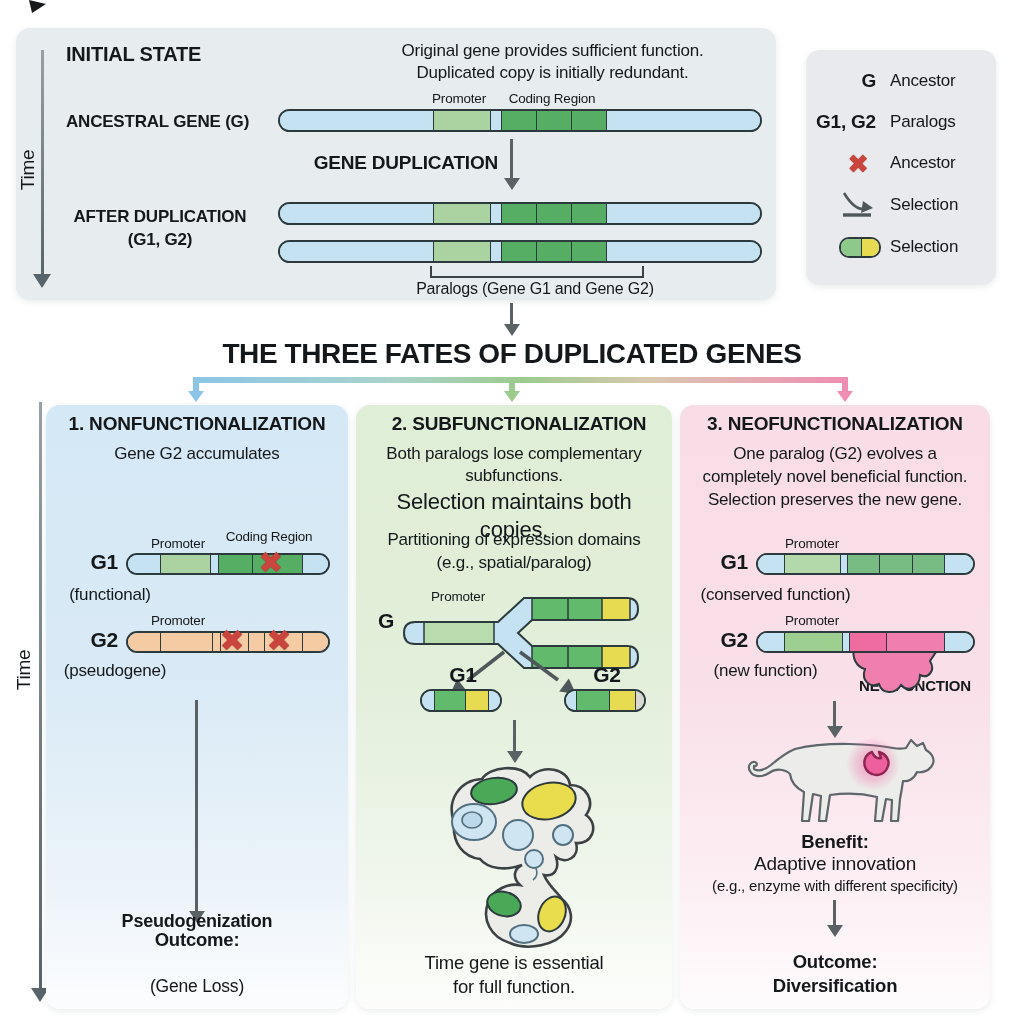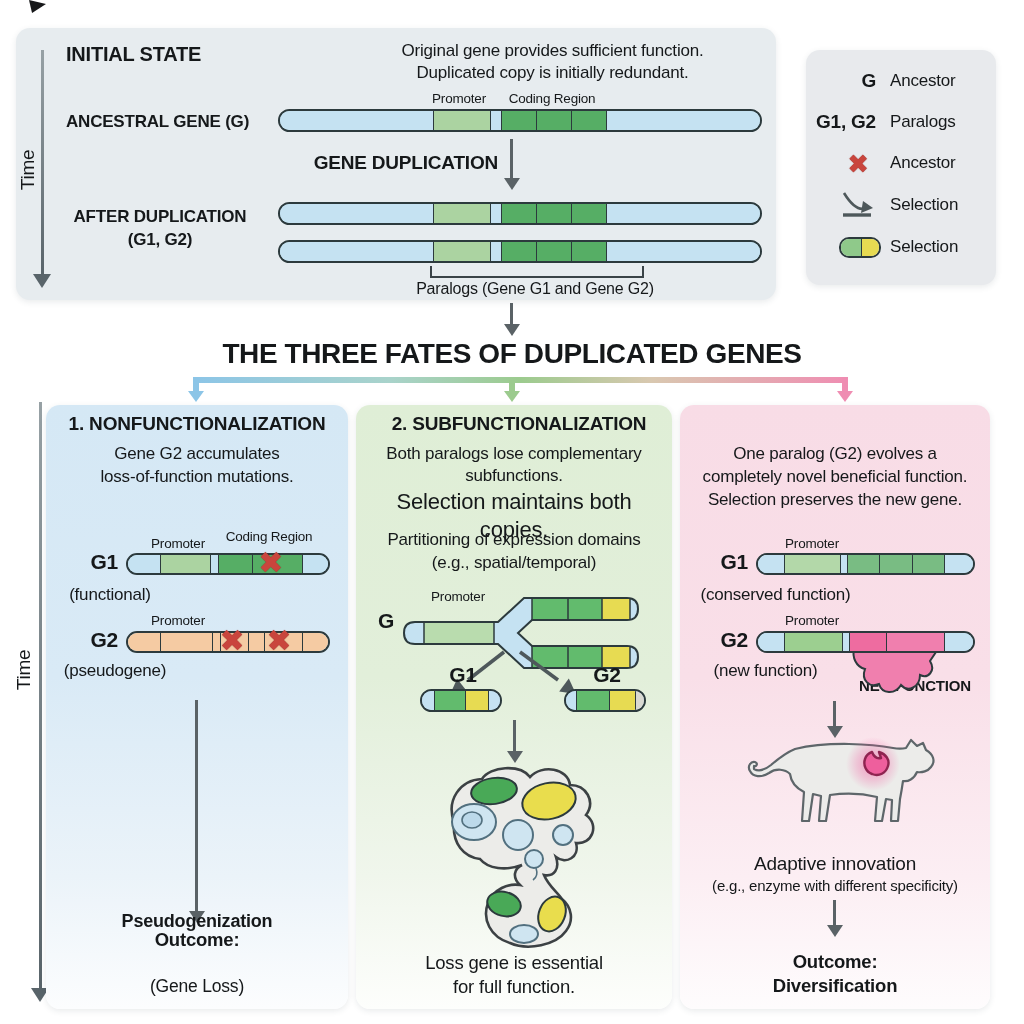--- a/index.html
+++ b/index.html
@@ -247,6 +247,7 @@
   <div class="t c" style="left:366px;top:975px;width:296px;font-size:18.5px">for full function.</div>
 
   <div class="panel" style="left:680px;top:405px;width:310px;height:604px;background:linear-gradient(180deg,#f8dce6 0%,#f9dfe8 45%,#fceef3 78%,#fefcfd 100%)"></div>
+  <div class="t b c" style="left:680px;top:412px;width:310px;font-size:19px">3. NEOFUNCTIONALIZATION</div>
   <div class="t c" style="left:684px;top:443px;width:302px;font-size:17px">One paralog (G2) evolves a</div>
   <div class="t c" style="left:684px;top:466px;width:302px;font-size:17px">completely novel beneficial function.</div>
   <div class="t c" style="left:684px;top:489px;width:302px;font-size:17px">Selection preserves the new gene.</div>

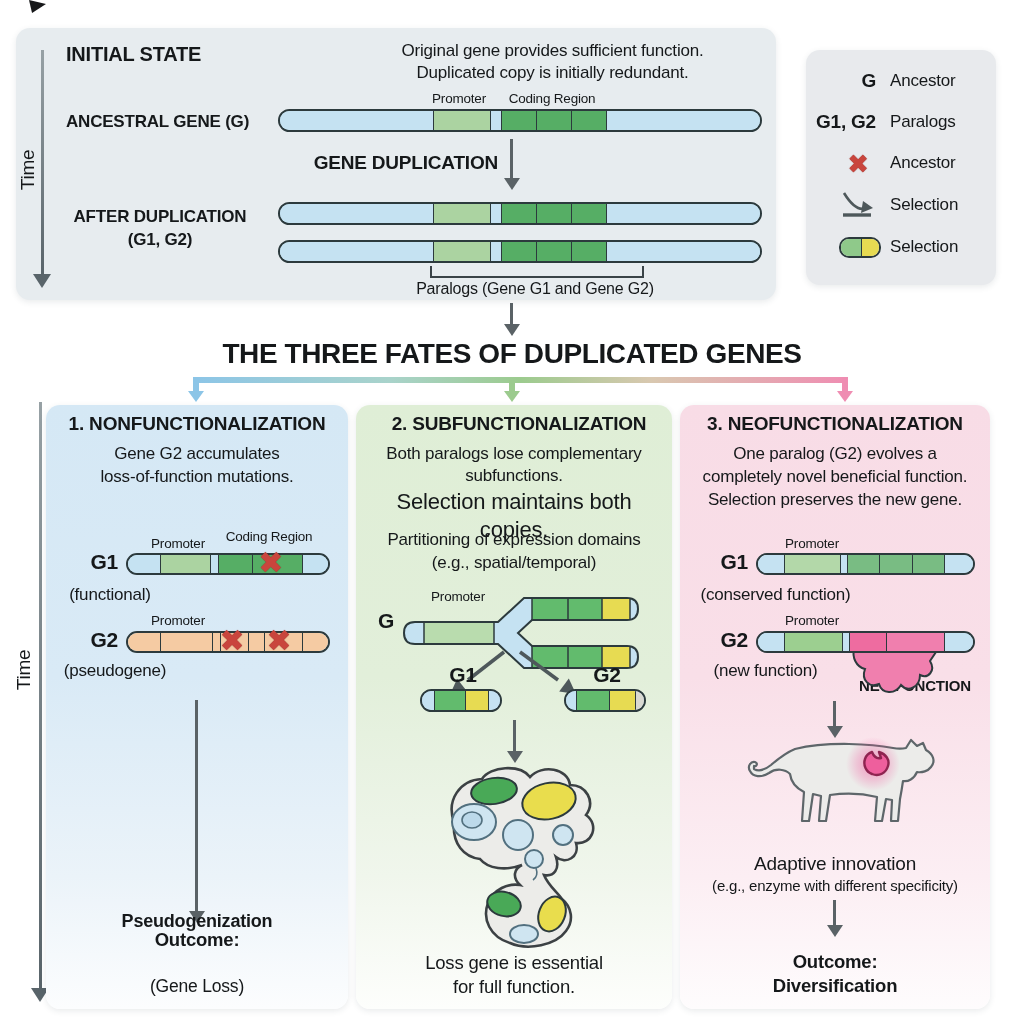--- a/index.html
+++ b/index.html
@@ -127,7 +127,6 @@
   <div class="panel" style="left:46px;top:405px;width:302px;height:604px;background:linear-gradient(180deg,#d5e8f5 0%,#d9eaf6 45%,#ebf3f9 78%,#fcfdfe 100%)"></div>
   <div class="t b c" style="left:46px;top:412px;width:302px;font-size:19px">1. NONFUNCTIONALIZATION</div>
   <div class="t c" style="left:56px;top:443px;width:282px;font-size:17px">Gene G2 accumulates</div>
-  <div class="t c" style="left:56px;top:466px;width:282px;font-size:17px">loss-of-function mutations.</div>
 
   <div class="t c" style="left:142px;top:536px;width:72px;font-size:13.5px">Promoter</div>
   <div class="t c" style="left:216px;top:529px;width:106px;font-size:13.5px">Coding Region</div>

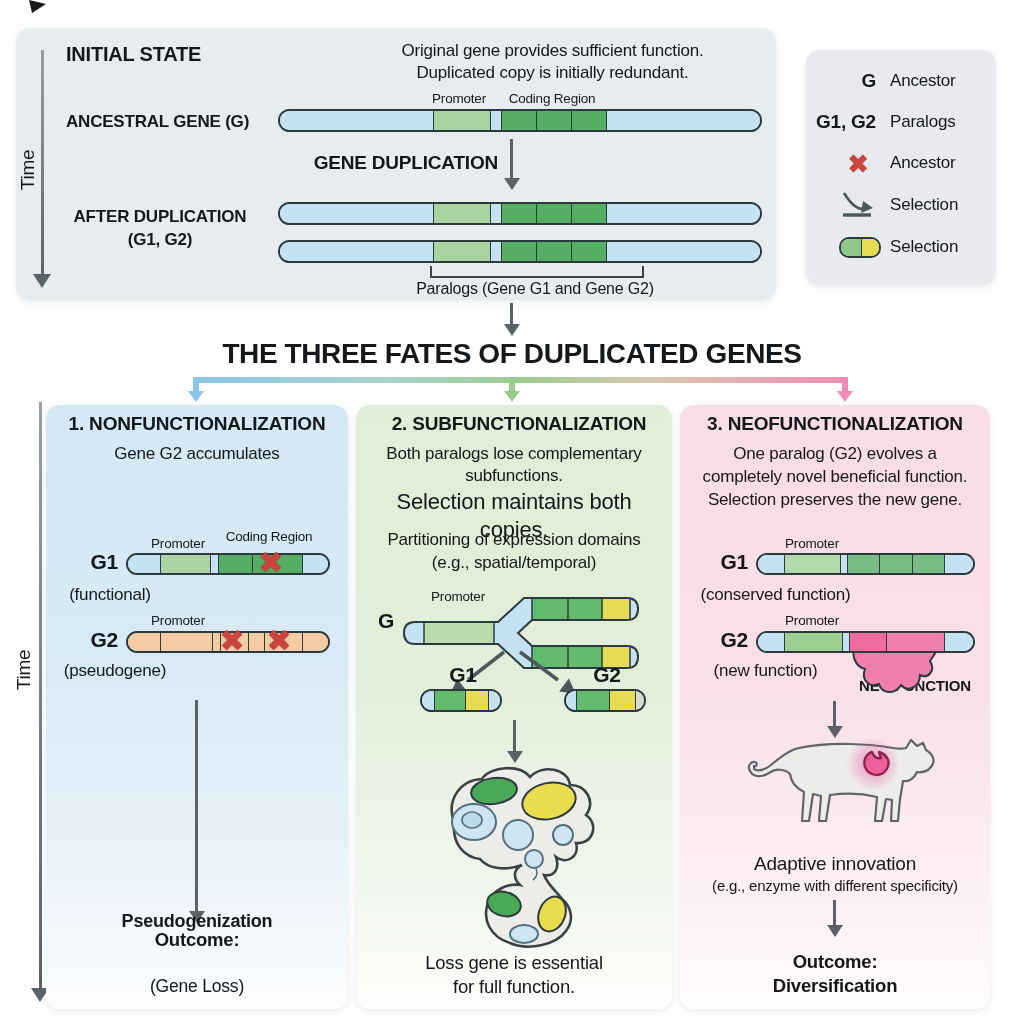--- a/index.html
+++ b/index.html
@@ -172,7 +172,7 @@
   <div class="t c" style="left:362px;top:443px;width:304px;font-size:17px">Both paralogs lose complementary</div>
   <div class="t c" style="left:362px;top:488px;width:304px;font-size:22px">Selection maintains both copies.</div>
   <div class="t c" style="left:362px;top:529px;width:304px;font-size:17px">Partitioning of expression domains</div>
-  <div class="t c" style="left:362px;top:552px;width:304px;font-size:17px">(e.g., spatial/temporal)</div>
+  <div class="t c" style="left:362px;top:552px;width:304px;font-size:17px">(e.g., spatial/paralog)</div>
 
   <div class="t c" style="left:418px;top:589px;width:80px;font-size:13.5px">Promoter</div>
   <div class="t b" style="left:378px;top:608px;font-size:21px">G</div>

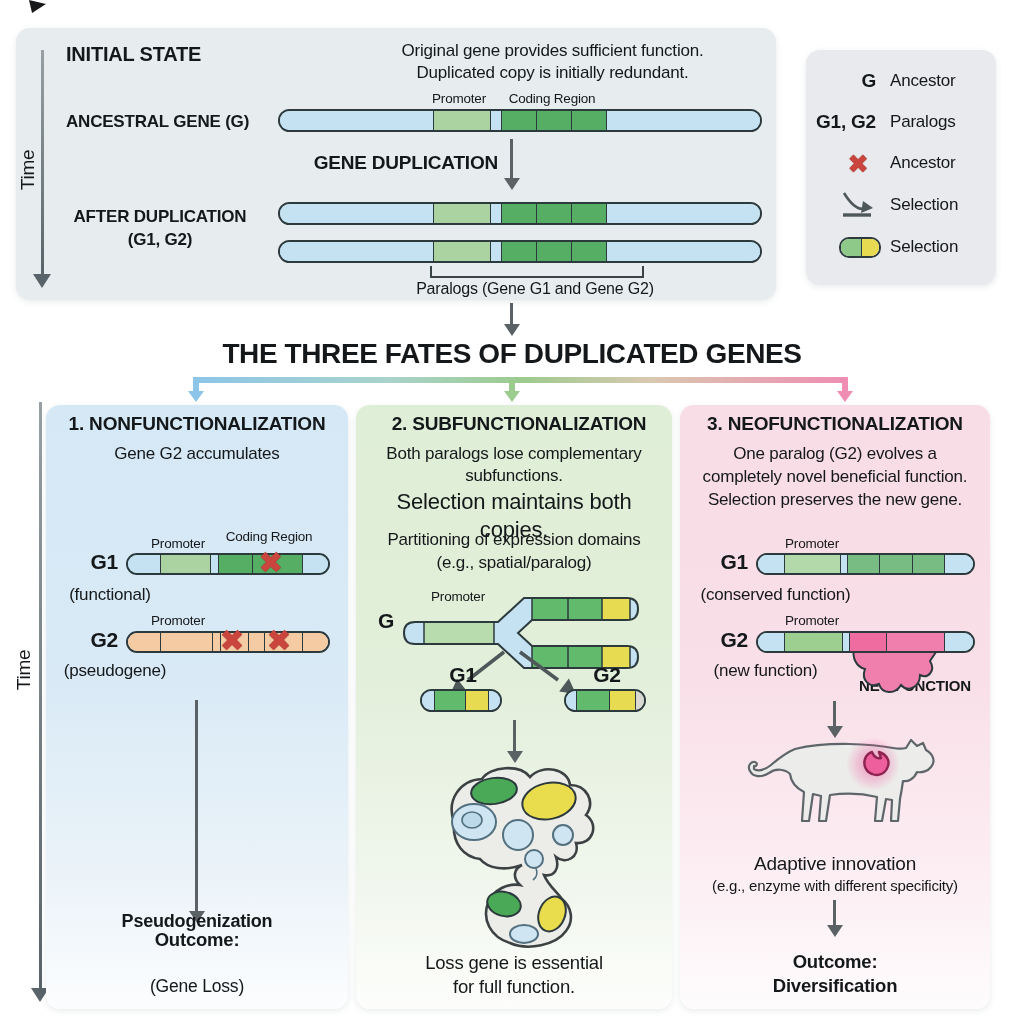--- a/index.html
+++ b/index.html
@@ -299,6 +299,7 @@
     <path d="M 146,16 C 153,18 157,24 155,30 C 153,37 146,41 139,38 C 133,36 130,29 132,23 C 133,20 136,17 139,16 C 141,21 144,23 148,22 Z" fill="#ee5f9d" stroke="#8e2450" stroke-width="2.4" stroke-linejoin="round"></path>
   </svg>
 
+  <div class="t b c" style="left:682px;top:830px;width:306px;font-size:18.5px">Benefit:</div>
   <div class="t c" style="left:682px;top:852px;width:306px;font-size:19px">Adaptive innovation</div>
   <div class="t c" style="left:678px;top:877px;width:314px;font-size:15px">(e.g., enzyme with different specificity)</div>
 

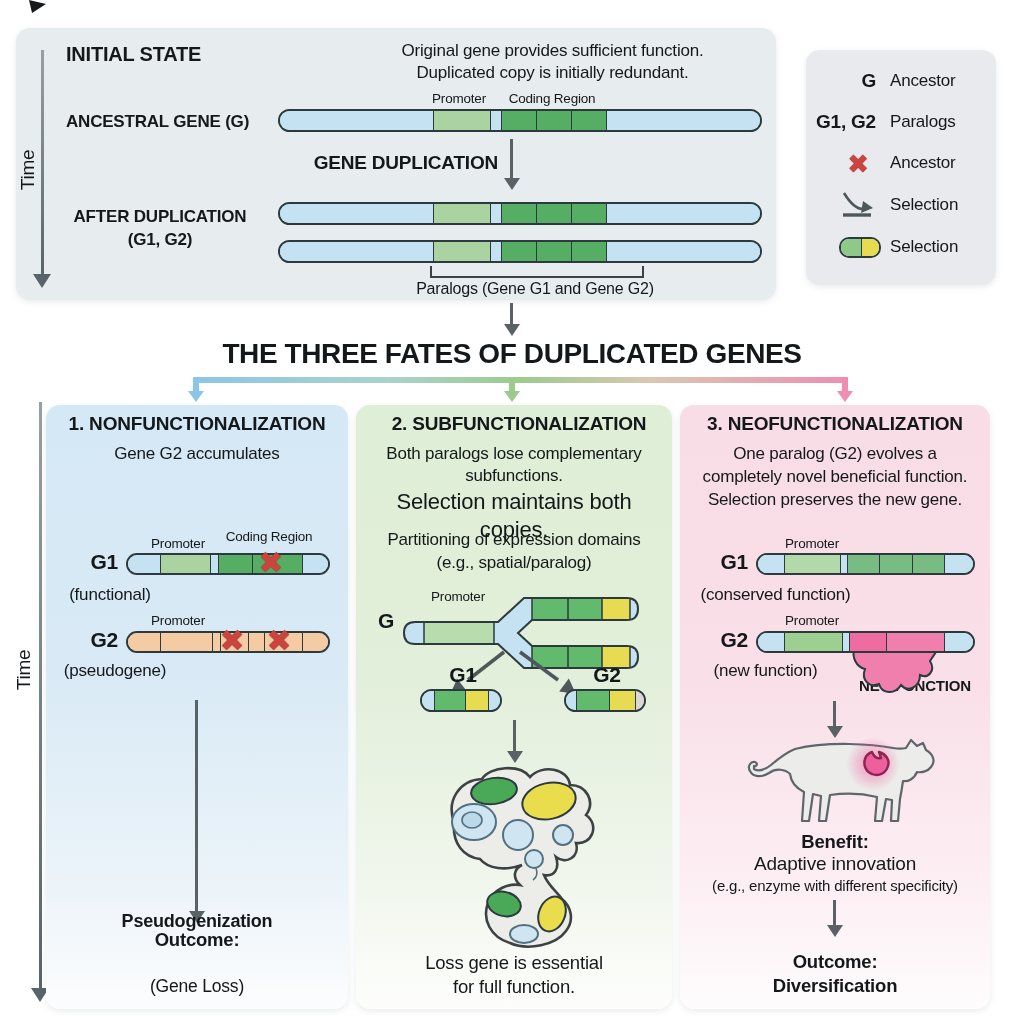--- a/index.html
+++ b/index.html
@@ -242,7 +242,7 @@
     <ellipse cx="92" cy="172" rx="14" ry="9" fill="#cfe5f1" stroke="#52707f" stroke-width="2"></ellipse>
   </svg>
 
-  <div class="t c" style="left:366px;top:951px;width:296px;font-size:18.5px">Loss gene is essential</div>
+  <div class="t c" style="left:366px;top:951px;width:296px;font-size:18.5px">Time gene is essential</div>
   <div class="t c" style="left:366px;top:975px;width:296px;font-size:18.5px">for full function.</div>
 
   <div class="panel" style="left:680px;top:405px;width:310px;height:604px;background:linear-gradient(180deg,#f8dce6 0%,#f9dfe8 45%,#fceef3 78%,#fefcfd 100%)"></div>

